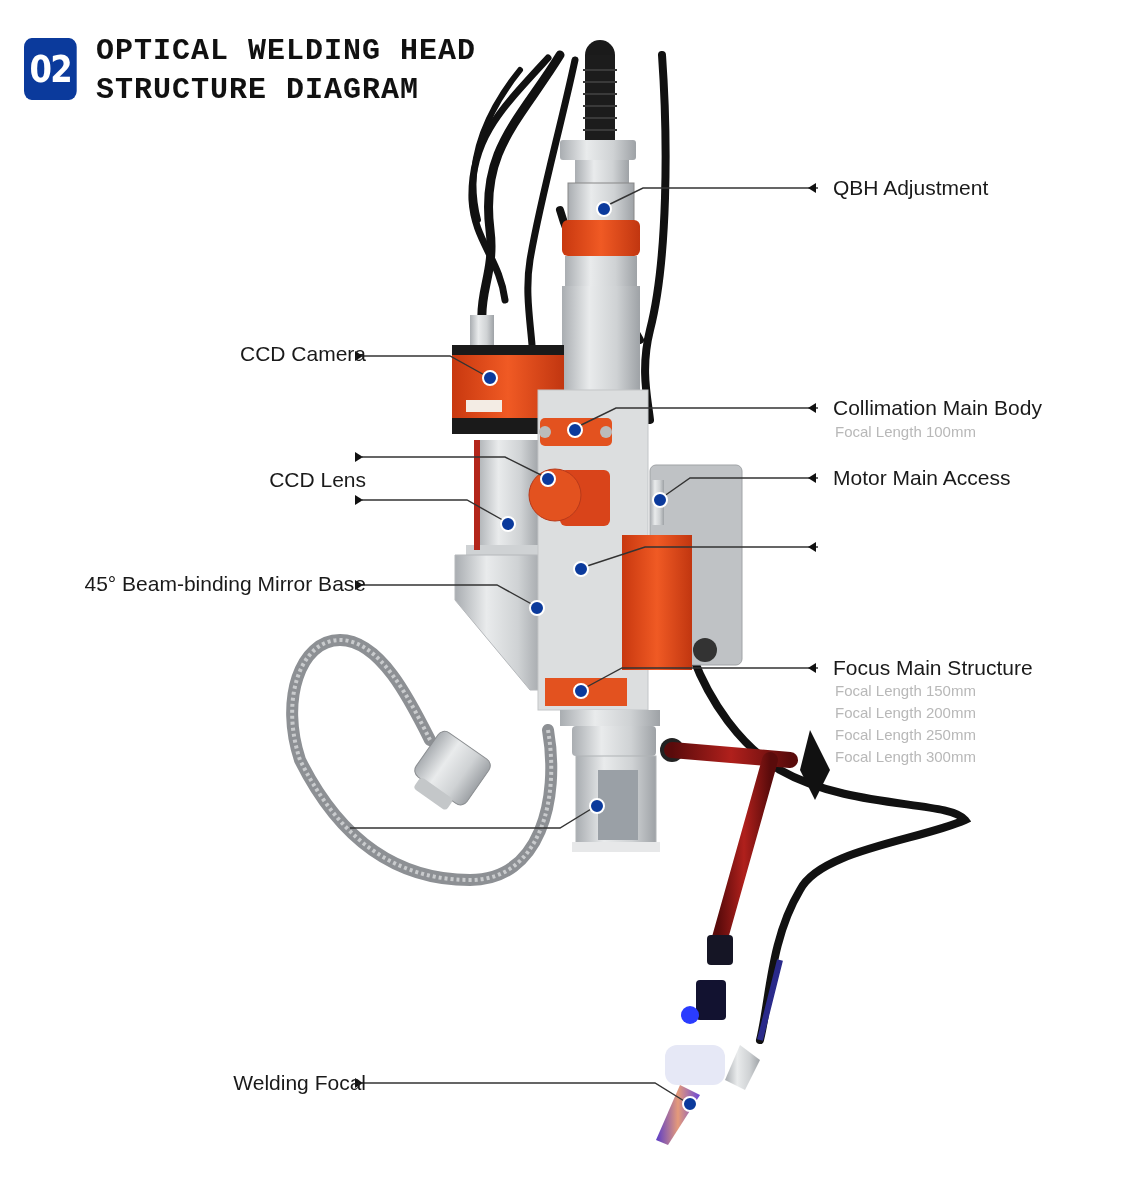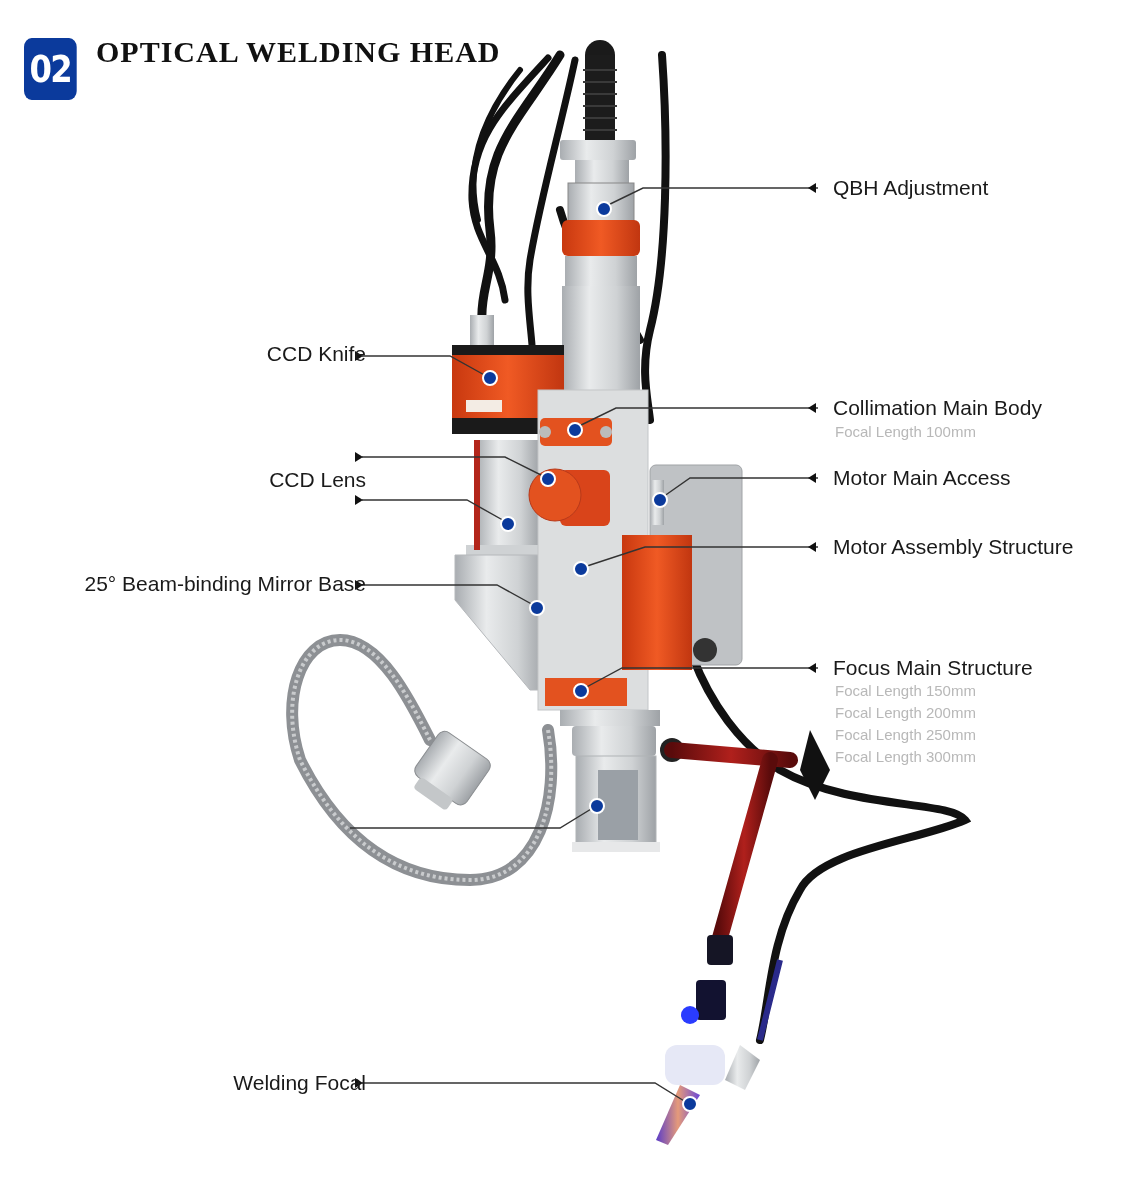--- a/index.html
+++ b/index.html
@@ -7,7 +7,7 @@
   #stage{position:absolute;left:0;top:0;width:1130px;height:1192px;padding-left:26px;}
   .badge{position:absolute;left:24px;top:38px;width:62px;height:62px;background:#0b3a9c;border-radius:9px;
     color:#fff;font-family:"DejaVu Sans",sans-serif;font-weight:bold;font-size:38px;line-height:62px;text-align:center;letter-spacing:-2px;transform:scaleX(0.85);transform-origin:left center;}
-  .title{position:absolute;left:96px;top:32px;font-family:Liberation Serif, serif;font-weight:bold;font-size:30px;line-height:39px;color:#111;letter-spacing:1px;}
+  .title{position:absolute;left:96px;top:32px;font-family:Liberation Mono, monospace;font-weight:bold;font-size:30px;line-height:39px;color:#111;letter-spacing:1px;}
   .lbl{position:absolute;font-family:"Liberation Sans",sans-serif;font-size:21px;color:#1a1a1a;white-space:nowrap;line-height:24px;}
   .lbl.left{text-align:right;}
   .sub{position:absolute;font-family:"Liberation Sans",sans-serif;font-size:15px;color:#b8b8b8;white-space:nowrap;line-height:22px;}

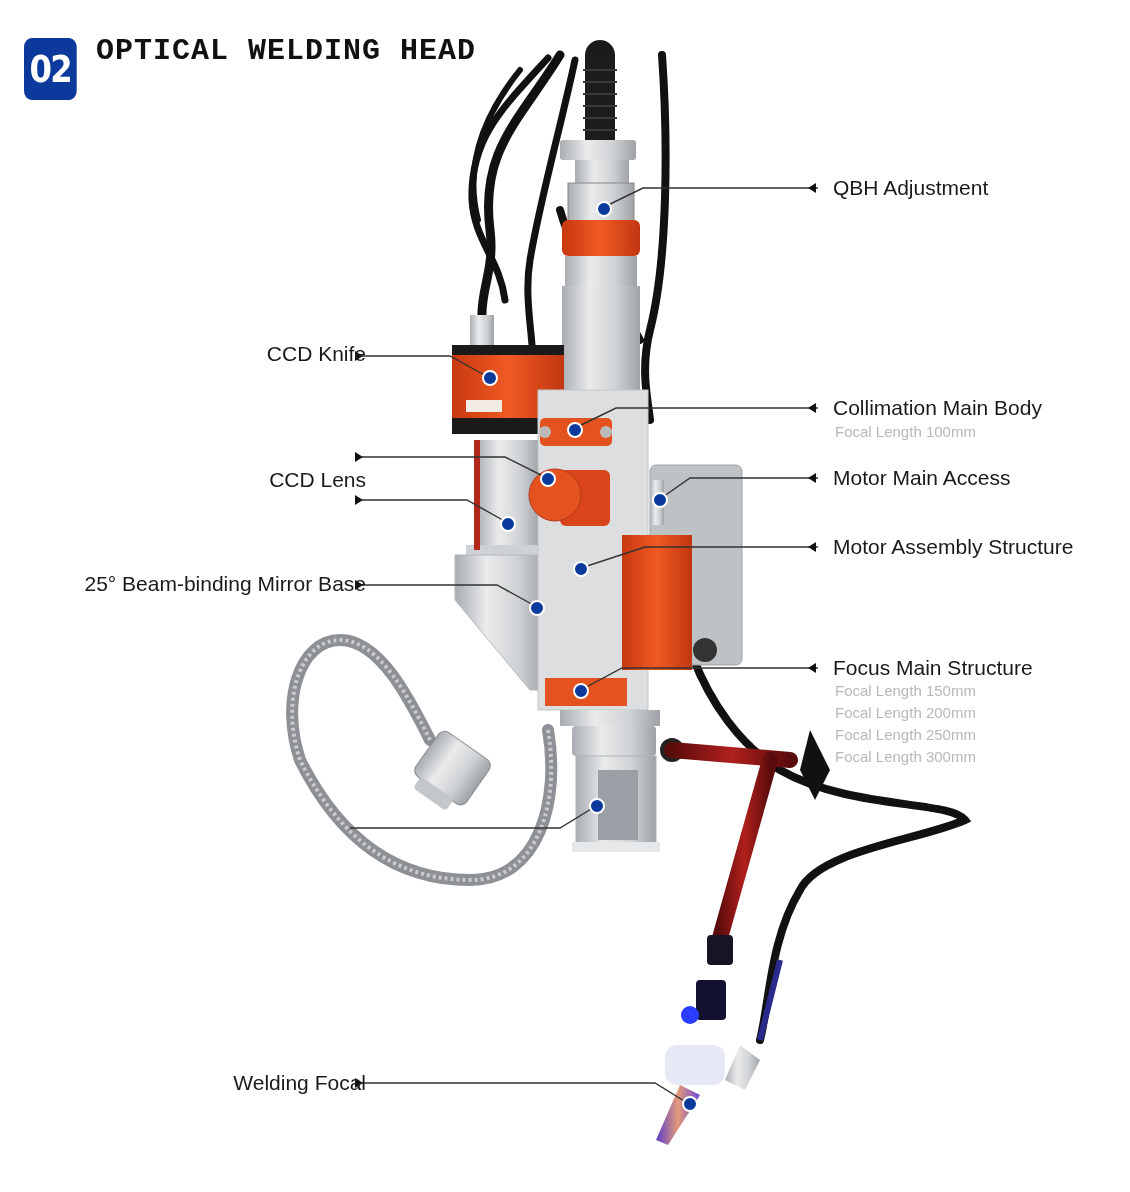--- a/index.html
+++ b/index.html
@@ -182,6 +182,7 @@
   <div class="badge">02</div>
   <div class="title">
     <div>OPTICAL WELDING HEAD</div>
+    <div>STRUCTURE DIAGRAM</div>
   </div>
 
   <div class="lbl" style="left:833px;top:176px">QBH Adjustment</div>

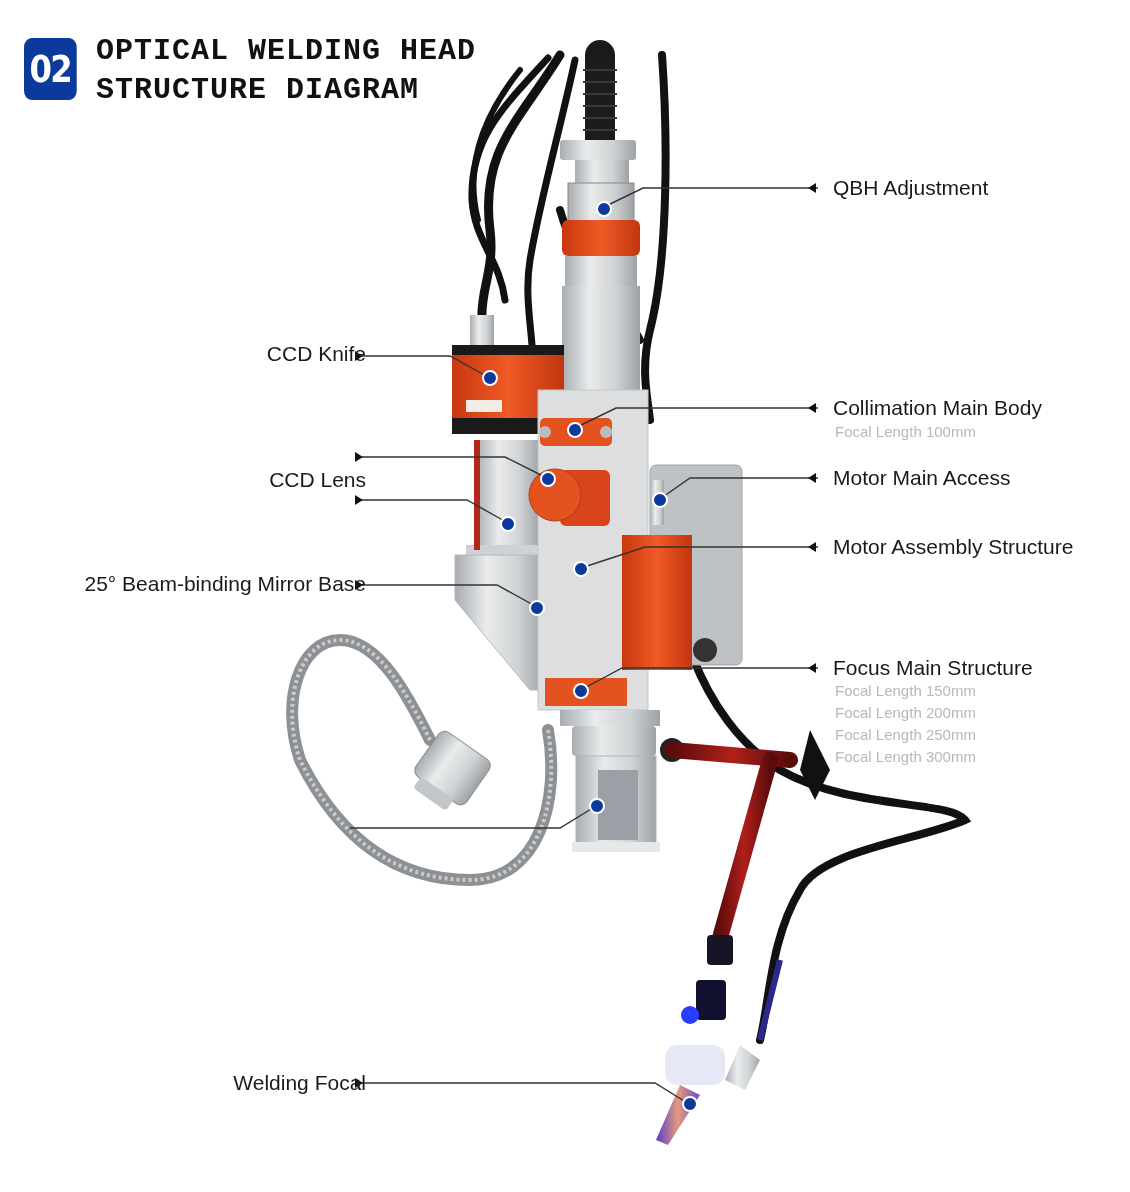--- a/index.html
+++ b/index.html
@@ -196,7 +196,7 @@
   <div class="sub" style="left:835px;top:724px">Focal Length 250mm</div>
   <div class="sub" style="left:835px;top:746px">Focal Length 300mm</div>
 
-  <div class="lbl left" style="right:790px;top:342px">CCD Knife</div>
+  <div class="lbl left" style="right:790px;top:342px">CCD Camera</div>
   <div class="lbl left" style="right:790px;top:468px">CCD Lens</div>
   <div class="lbl left" style="right:790px;top:572px">25° Beam-binding Mirror Base</div>
   <div class="lbl left" style="right:790px;top:1071px">Welding Focal</div>

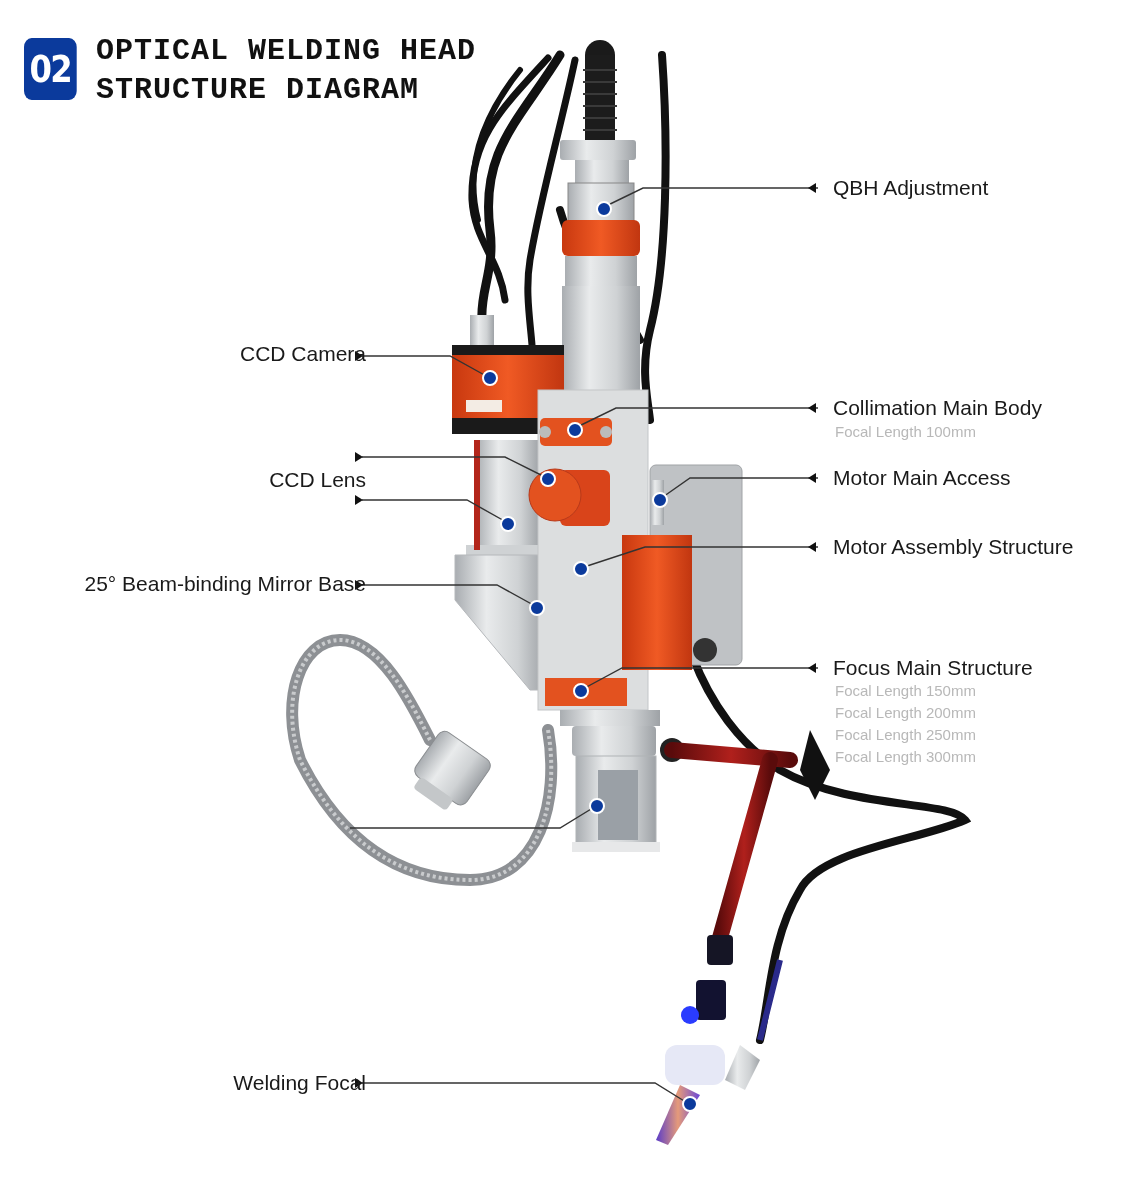--- a/index.html
+++ b/index.html
@@ -189,7 +189,6 @@
   <div class="lbl" style="left:833px;top:396px">Collimation Main Body</div>
   <div class="sub" style="left:835px;top:421px">Focal Length 100mm</div>
   <div class="lbl" style="left:833px;top:466px">Motor Main Access</div>
-  <div class="lbl" style="left:833px;top:535px">Motor Assembly Structure</div>
   <div class="lbl" style="left:833px;top:656px">Focus Main Structure</div>
   <div class="sub" style="left:835px;top:680px">Focal Length 150mm</div>
   <div class="sub" style="left:835px;top:702px">Focal Length 200mm</div>

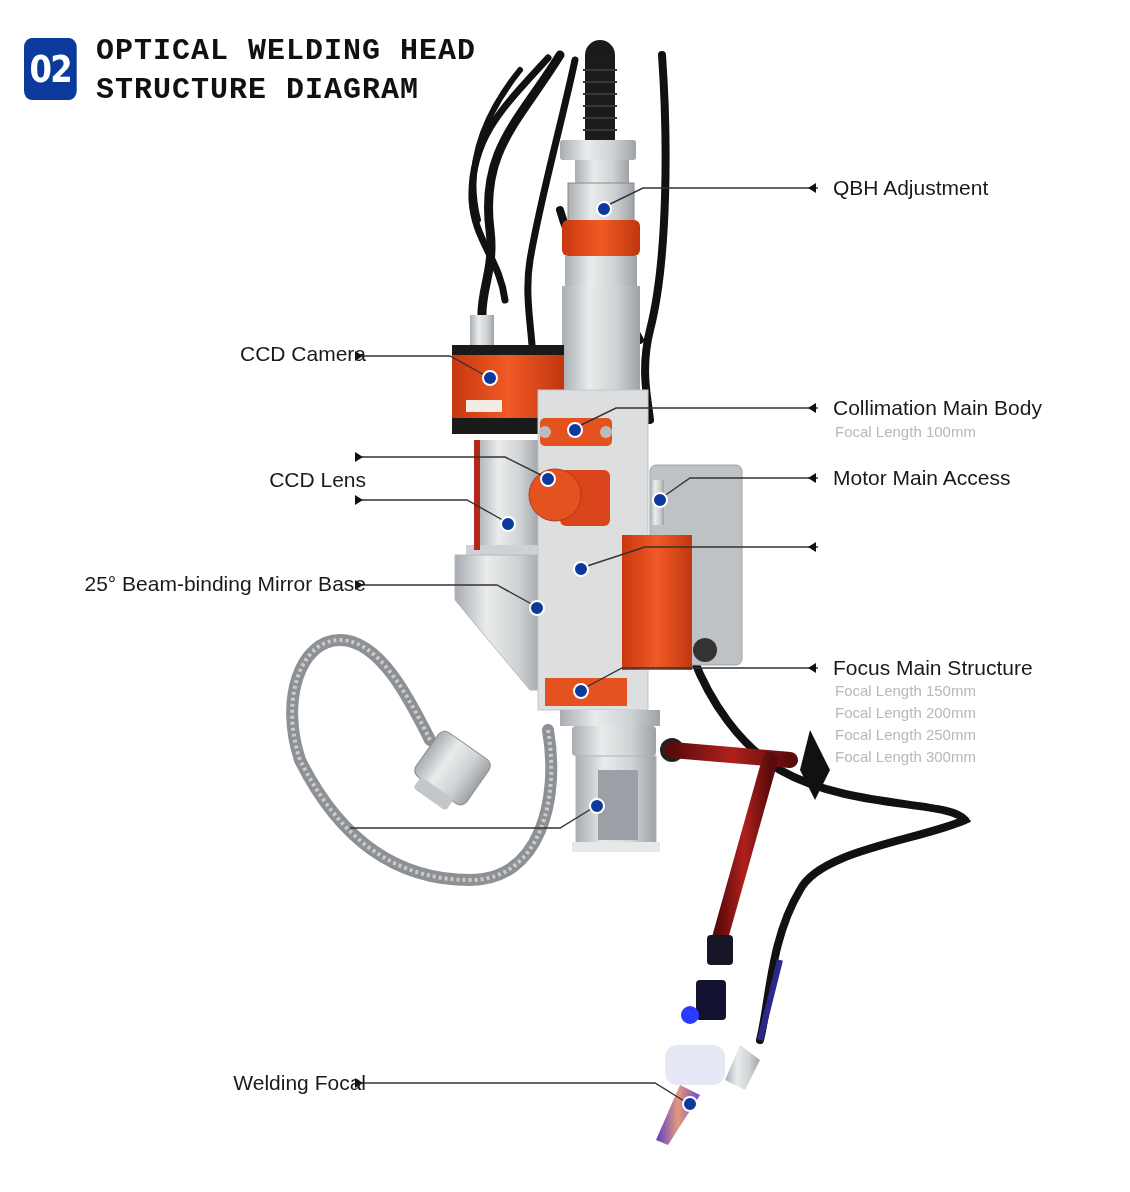--- a/index.html
+++ b/index.html
@@ -197,7 +197,7 @@
 
   <div class="lbl left" style="right:790px;top:342px">CCD Camera</div>
   <div class="lbl left" style="right:790px;top:468px">CCD Lens</div>
-  <div class="lbl left" style="right:790px;top:572px">25° Beam-binding Mirror Base</div>
+  <div class="lbl left" style="right:790px;top:572px">45° Beam-binding Mirror Base</div>
   <div class="lbl left" style="right:790px;top:1071px">Welding Focal</div>
 </div>
 

